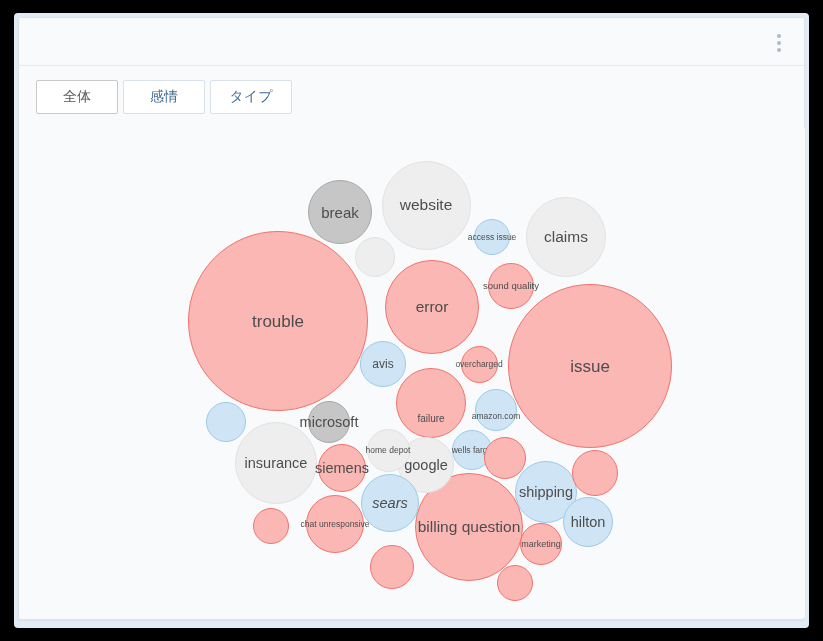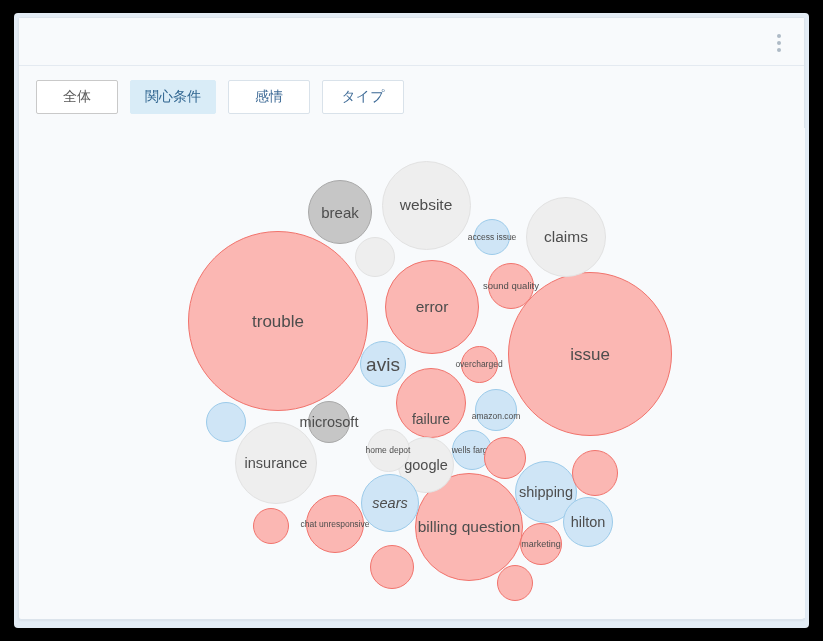--- a/index.html
+++ b/index.html
@@ -102,7 +102,7 @@
     color: #3d6a96;
     background: #ffffff;
     border: 1px solid #d9e2ea;
-    margin-right: 12px;
+    margin-right: 5px;
     border-radius: 2px;
     cursor: pointer;
     white-space: nowrap;

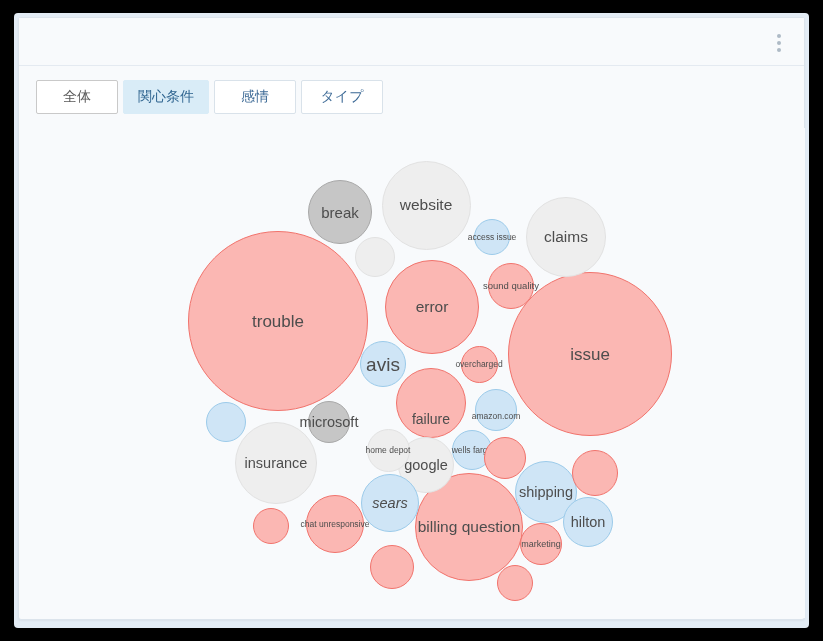--- a/index.html
+++ b/index.html
@@ -166,7 +166,6 @@
 
     <div id="tabbar">
         <div class="tab first">全体</div>
-        <div class="tab active">関心条件</div>
         <div class="tab">感情</div>
         <div class="tab">タイプ</div>
       </div>

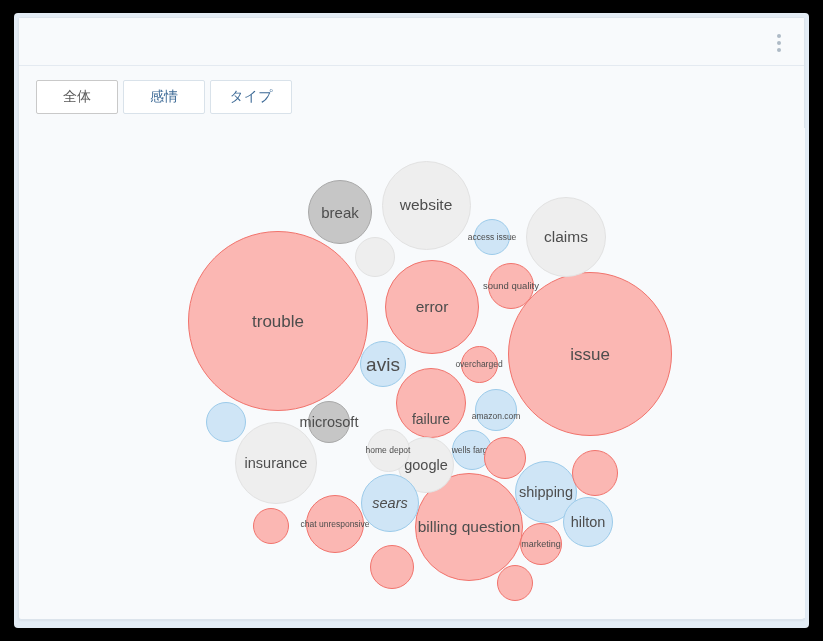--- a/index.html
+++ b/index.html
@@ -211,7 +211,7 @@
           <span class="lbl" style="font-size: 14.5px;">hilton</span>
         </div>
         <div class="bubble c-blue" style="width: 46px; height: 46px; left: 340px; top: 213px;">
-          <span class="lbl" style="font-size: 19px;">avis</span>
+          <span class="lbl" style="font-size: 12px;">avis</span>
         </div>
         <div class="bubble c-gray" style="width: 42px; height: 42px; left: 288px; top: 273px;">
           <span class="lbl" style="font-size: 14.5px;">microsoft</span>

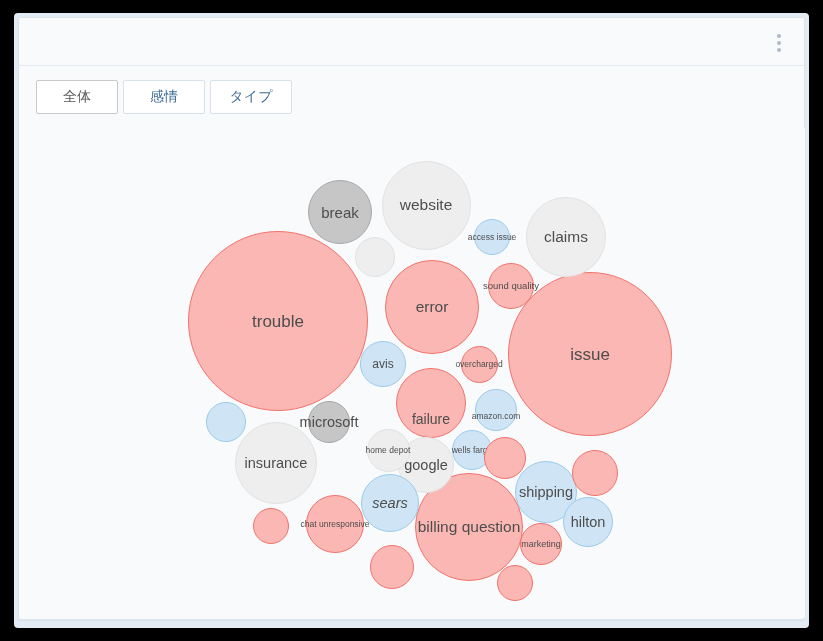--- a/index.html
+++ b/index.html
@@ -174,7 +174,7 @@
         <div class="bubble c-red" style="width: 180px; height: 180px; left: 168px; top: 103px;">
           <span class="lbl" style="font-size: 17px;">trouble</span>
         </div>
-        <div class="bubble c-red" style="width: 164px; height: 164px; left: 488px; top: 144px; align-items: center;">
+        <div class="bubble c-red" style="width: 164px; height: 164px; left: 488px; top: 156px; align-items: center;">
           <span class="lbl" style="font-size: 17px;">issue</span>
         </div>
         <div class="bubble c-red" style="width: 94px; height: 94px; left: 365px; top: 132px;">

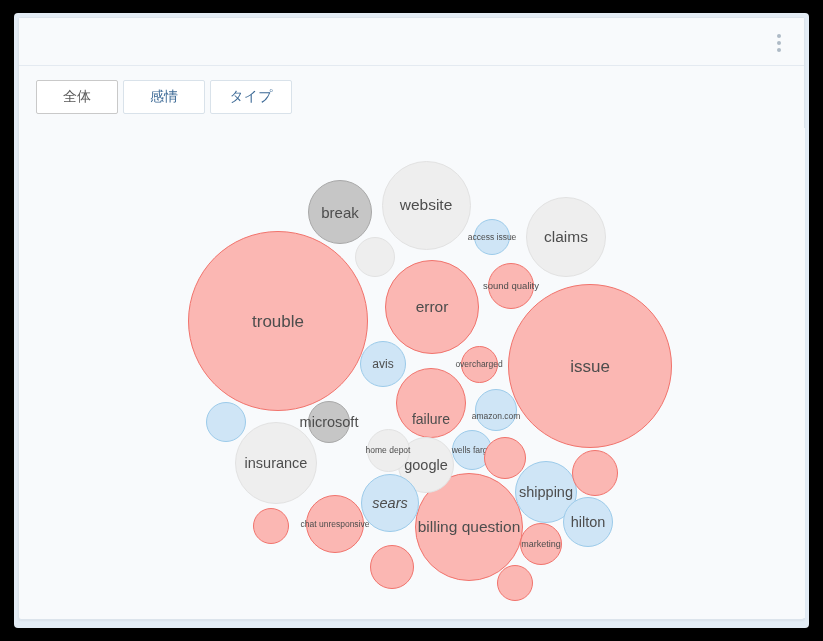--- a/index.html
+++ b/index.html
@@ -193,7 +193,7 @@
           <span class="lbl" style="font-size: 14.5px;">insurance</span>
         </div>
         <div class="bubble c-red" style="width: 70px; height: 70px; left: 376px; top: 240px;">
-          <span class="lbl" style="font-size: 14px; margin-top: 32px;">failure</span>
+          <span class="lbl" style="font-size: 10px; margin-top: 32px;">failure</span>
         </div>
         <div class="bubble c-gray" style="width: 64px; height: 64px; left: 288px; top: 52px;">
           <span class="lbl" style="font-size: 15px;">break</span>

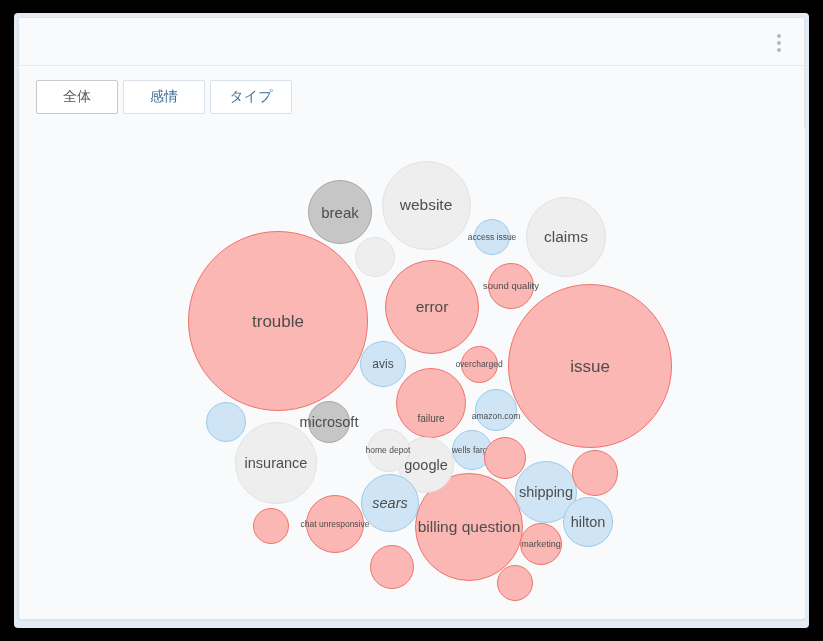--- a/index.html
+++ b/index.html
@@ -210,6 +210,9 @@
         <div class="bubble c-blue" style="width: 50px; height: 50px; left: 543px; top: 369px;">
           <span class="lbl" style="font-size: 14.5px;">hilton</span>
         </div>
+        <div class="bubble c-red" style="width: 48px; height: 48px; left: 298px; top: 316px;">
+          <span class="lbl" style="font-size: 14.5px;">siemens</span>
+        </div>
         <div class="bubble c-blue" style="width: 46px; height: 46px; left: 340px; top: 213px;">
           <span class="lbl" style="font-size: 12px;">avis</span>
         </div>

